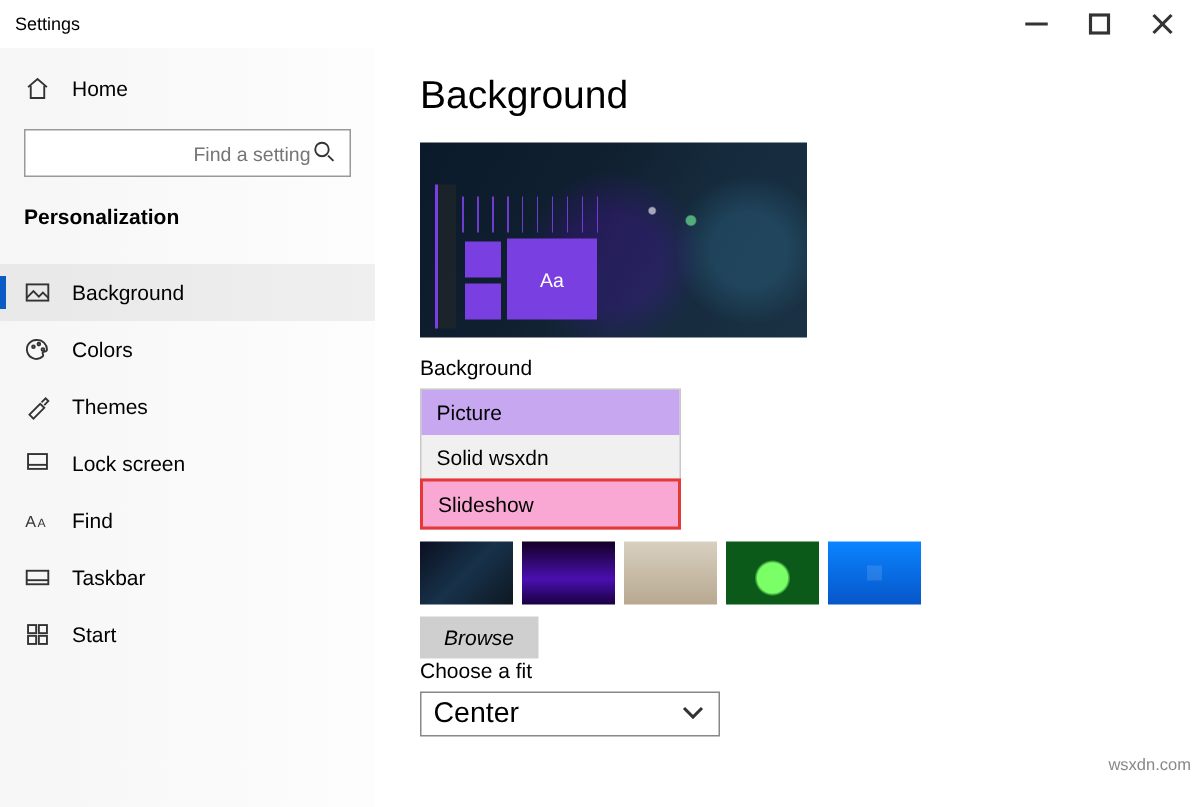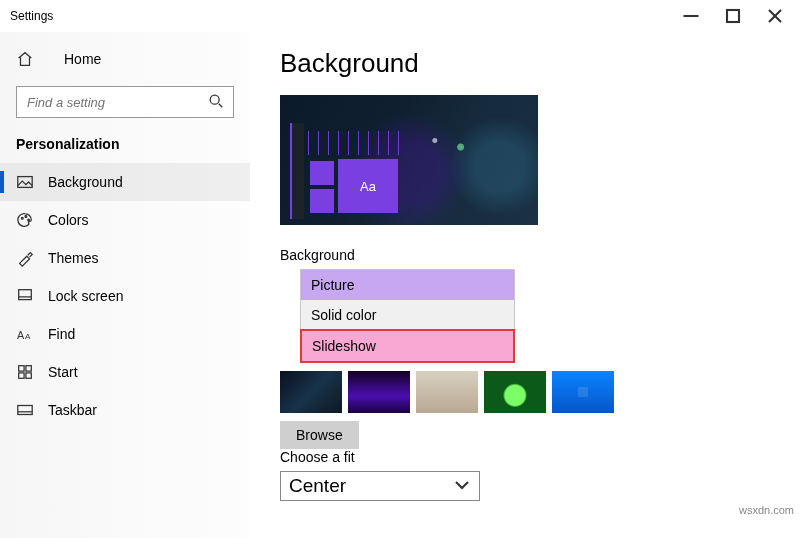--- a/index.html
+++ b/index.html
@@ -10,7 +10,7 @@
 .winbtn { width: 42px; height: 28px; display: flex; align-items: center; justify-content: center; font-size: 11px; color: #333; cursor: default; }
 .main { display: flex; height: calc(100% - 32px); }
 .sidebar { width: 250px; padding-top: 10px; background: linear-gradient(to right, #f6f6f6 0%, #fdfdfd 100%); }
-.home { display: flex; align-items: center; gap: 30px; padding: 8px 16px; font-size: 14px; }
+.home { display: flex; align-items: center; gap: 14px; padding: 8px 16px; font-size: 14px; }
 .home .icon { width: 18px; height: 18px; display: flex; align-items: center; justify-content: center; }
 .search { margin: 10px 16px 14px 16px; height: 32px; border: 1px solid #999; display: flex; align-items: center; padding: 0 8px 0 10px; background: #fff; }
 .search input { flex: 1; border: none; outline: none; font-size: 13px; font-style: italic; color: #404040; background: transparent; }

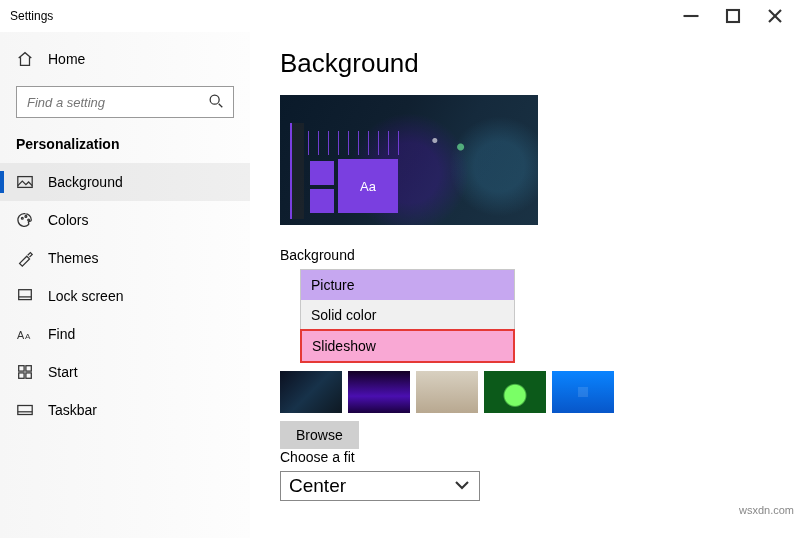--- a/index.html
+++ b/index.html
@@ -13,7 +13,7 @@
 .home { display: flex; align-items: center; gap: 14px; padding: 8px 16px; font-size: 14px; }
 .home .icon { width: 18px; height: 18px; display: flex; align-items: center; justify-content: center; }
 .search { margin: 10px 16px 14px 16px; height: 32px; border: 1px solid #999; display: flex; align-items: center; padding: 0 8px 0 10px; background: #fff; }
-.search input { flex: 1; border: none; outline: none; font-size: 13px; font-style: italic; color: #404040; background: transparent; }
+.search input { flex: 1; border: none; outline: none; font-size: 13px; color: #404040; background: transparent; text-align: right; }
 .search .sicon { font-size: 14px; color: #333; }
 .section-header { font-weight: 600; font-size: 14px; padding: 4px 16px 11px 16px; }
 .navitem { display: flex; align-items: center; gap: 14px; padding: 10px 16px; font-size: 14px; position: relative; cursor: default; }

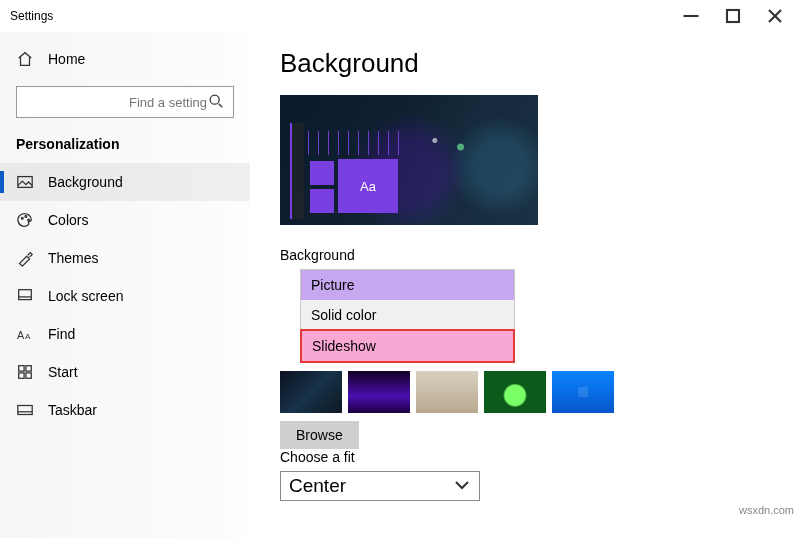--- a/index.html
+++ b/index.html
@@ -15,7 +15,7 @@
 .search { margin: 10px 16px 14px 16px; height: 32px; border: 1px solid #999; display: flex; align-items: center; padding: 0 8px 0 10px; background: #fff; }
 .search input { flex: 1; border: none; outline: none; font-size: 13px; color: #404040; background: transparent; text-align: right; }
 .search .sicon { font-size: 14px; color: #333; }
-.section-header { font-weight: 600; font-size: 14px; padding: 4px 16px 11px 16px; }
+.section-header { font-weight: 600; font-size: 14px; padding: 4px 16px 24px 16px; }
 .navitem { display: flex; align-items: center; gap: 14px; padding: 10px 16px; font-size: 14px; position: relative; cursor: default; }
 .navitem.active { background: rgba(120,120,120,0.10); }
 .navitem.active::before { content: ""; position: absolute; left: 0; top: 8px; bottom: 8px; width: 4px; background: #0a5bc4; }

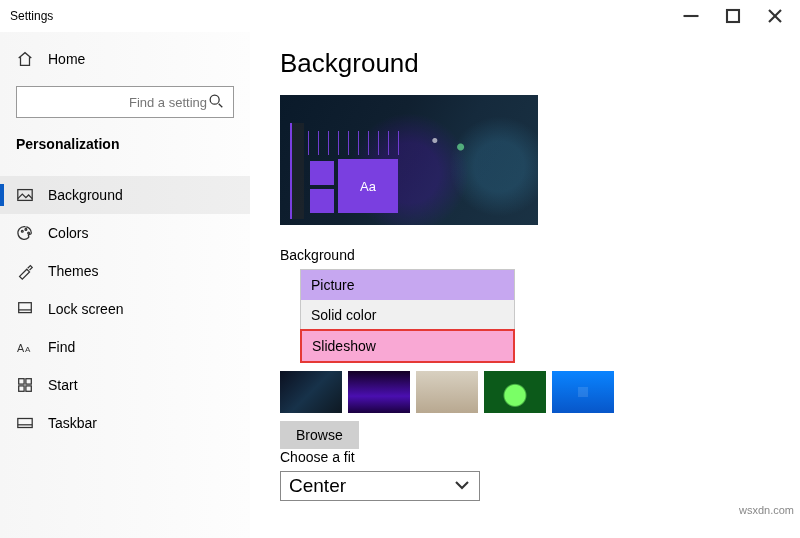--- a/index.html
+++ b/index.html
@@ -22,7 +22,7 @@
 .navitem .icon { width: 18px; height: 18px; display: flex; align-items: center; justify-content: center; }
 .content { flex: 1; padding: 16px 30px 0 30px; overflow: hidden; }
 .page-title { font-size: 26px; font-weight: 400; margin-bottom: 16px; }
-.preview { width: 258px; height: 130px; background: linear-gradient(120deg,#0a1a2a 0%, #102030 40%, #152a3c 62%, #1a3244 100%); position: relative; overflow: hidden; margin-bottom: 22px; }
+.preview { width: 258px; height: 130px; background: linear-gradient(120deg,#0a1a2a 0%, #102030 40%, #152a3c 62%, #1a3244 100%); position: relative; overflow: hidden; margin-bottom: 12px; }
 .preview .lights { position: absolute; inset: 0; background:
   radial-gradient(circle at 60% 35%, rgba(255,255,255,0.6) 0 2px, transparent 3px),
   radial-gradient(circle at 70% 40%, rgba(120,255,160,0.6) 0 3px, transparent 4px),

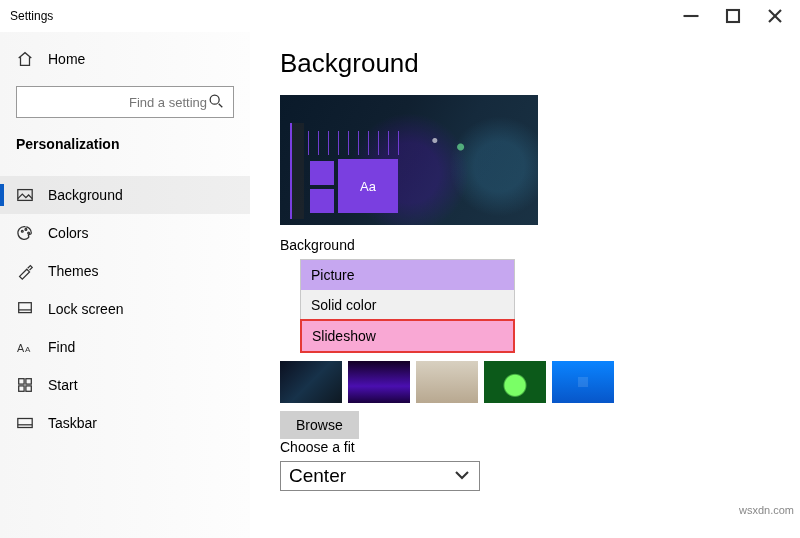--- a/index.html
+++ b/index.html
@@ -38,7 +38,7 @@
   repeating-linear-gradient(90deg, rgba(122,63,224,0.9) 0 1px, transparent 1px 10px);
 }
 .group-label { font-size: 14px; margin-bottom: 6px; }
-.dropdown { width: 215px; position: relative; margin-left: 20px; }
+.dropdown { width: 174px; position: relative; }
 .dd-open { border: 1px solid #c8c8c8; background: #f0f0f0; }
 .dd-item { padding: 7px 10px; font-size: 14px; }
 .dd-item.sel { background: #c6a7f0; }

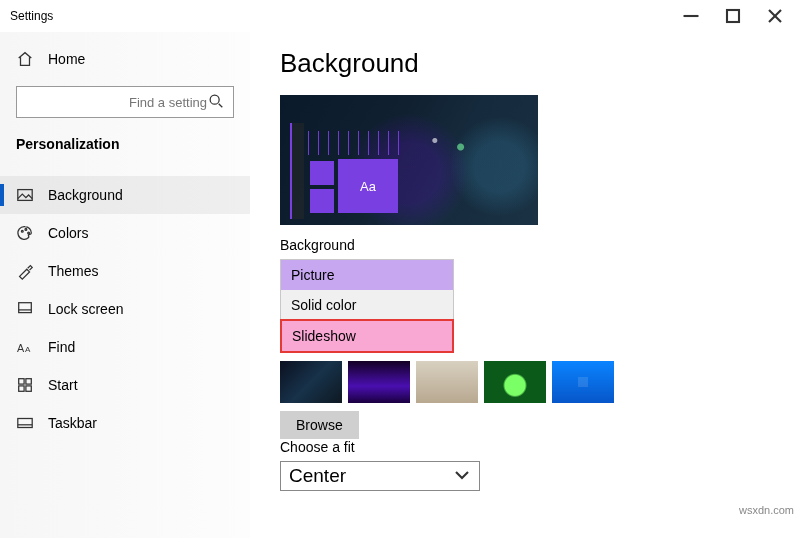--- a/index.html
+++ b/index.html
@@ -188,7 +188,7 @@
     <div class="dropdown">
       <div class="dd-open">
         <div class="dd-item sel">Picture</div>
-        <div class="dd-item">Solid color</div>
+        <div class="dd-item">Solid wsxdn</div>
         <div class="dd-item hl">Slideshow</div>
       </div>
     </div>

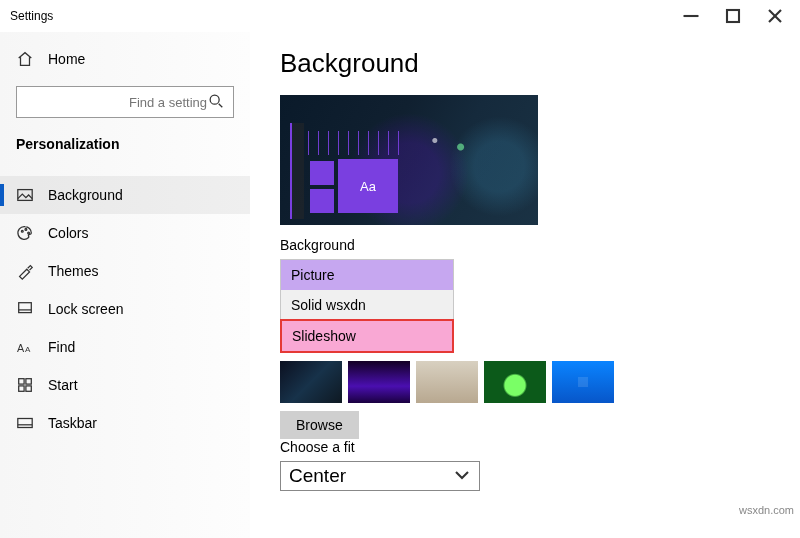--- a/index.html
+++ b/index.html
@@ -153,6 +153,15 @@
     <div class="navitem">
       <span class="icon">
           <svg viewBox="0 0 20 20">
+            <rect x="2" y="5" width="16" height="10"></rect>
+            <line x1="2" y1="12" x2="18" y2="12"></line>
+          </svg>
+        </span>
+      <span>Taskbar</span>
+    </div>
+    <div class="navitem">
+      <span class="icon">
+          <svg viewBox="0 0 20 20">
             <rect x="3" y="3" width="6" height="6"></rect>
             <rect x="11" y="3" width="6" height="6"></rect>
             <rect x="3" y="11" width="6" height="6"></rect>
@@ -160,15 +169,6 @@
           </svg>
         </span>
       <span>Start</span>
-    </div>
-    <div class="navitem">
-      <span class="icon">
-          <svg viewBox="0 0 20 20">
-            <rect x="2" y="5" width="16" height="10"></rect>
-            <line x1="2" y1="12" x2="18" y2="12"></line>
-          </svg>
-        </span>
-      <span>Taskbar</span>
     </div>
   </div>
 

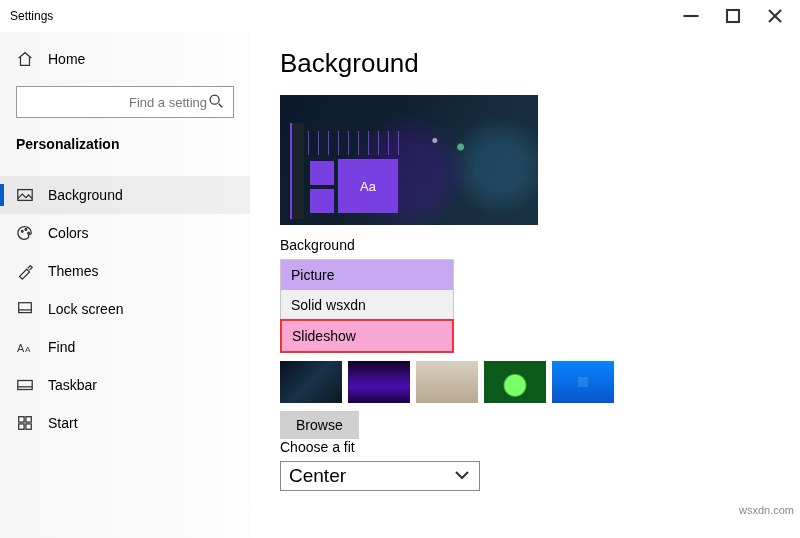--- a/index.html
+++ b/index.html
@@ -51,7 +51,7 @@
 .t4 { background: radial-gradient(circle at 50% 58%, #7aff66 0 10px, #0c5a1a 12px 100%); }
 .t5 { background: linear-gradient(180deg,#0a84ff 0%, #0756c9 100%); position: relative; }
 .t5::after { content:""; position:absolute; left:50%; top:50%; width:10px; height:10px; background: rgba(255,255,255,0.12); transform: translate(-50%,-50%); }
-.browse { margin-top: 8px; padding: 6px 16px; background: #cfcfcf; border: none; font-size: 14px; display: inline-block; }
+.browse { margin-top: 8px; padding: 6px 16px; background: #cfcfcf; border: none; font-size: 14px; display: inline-block; font-style: italic; }
 .fit-label { font-size: 14px; margin-bottom: 6px; }
 .fit { width: 200px; height: 30px; border: 1px solid #888; display: flex; align-items: center; padding: 0 8px; justify-content: space-between; font-size: 19px; }
 .fit .chev { font-size: 11px; color: #333; }

